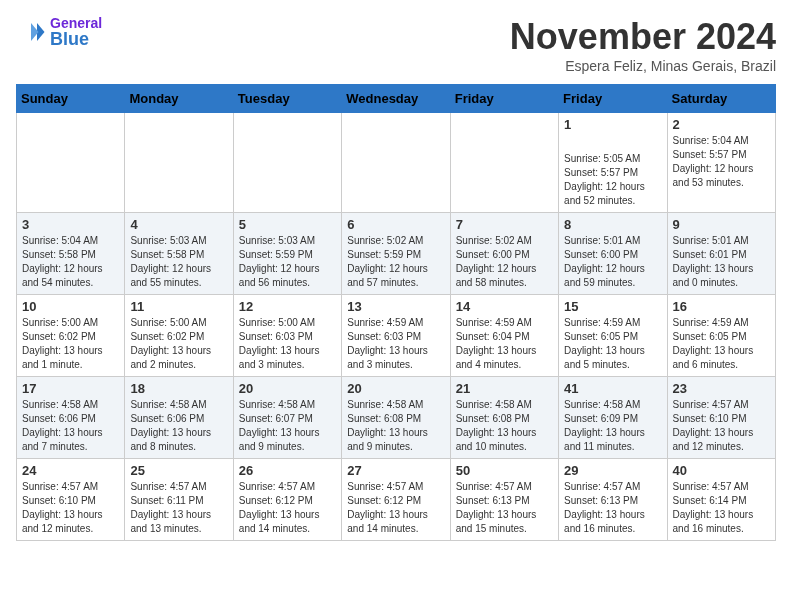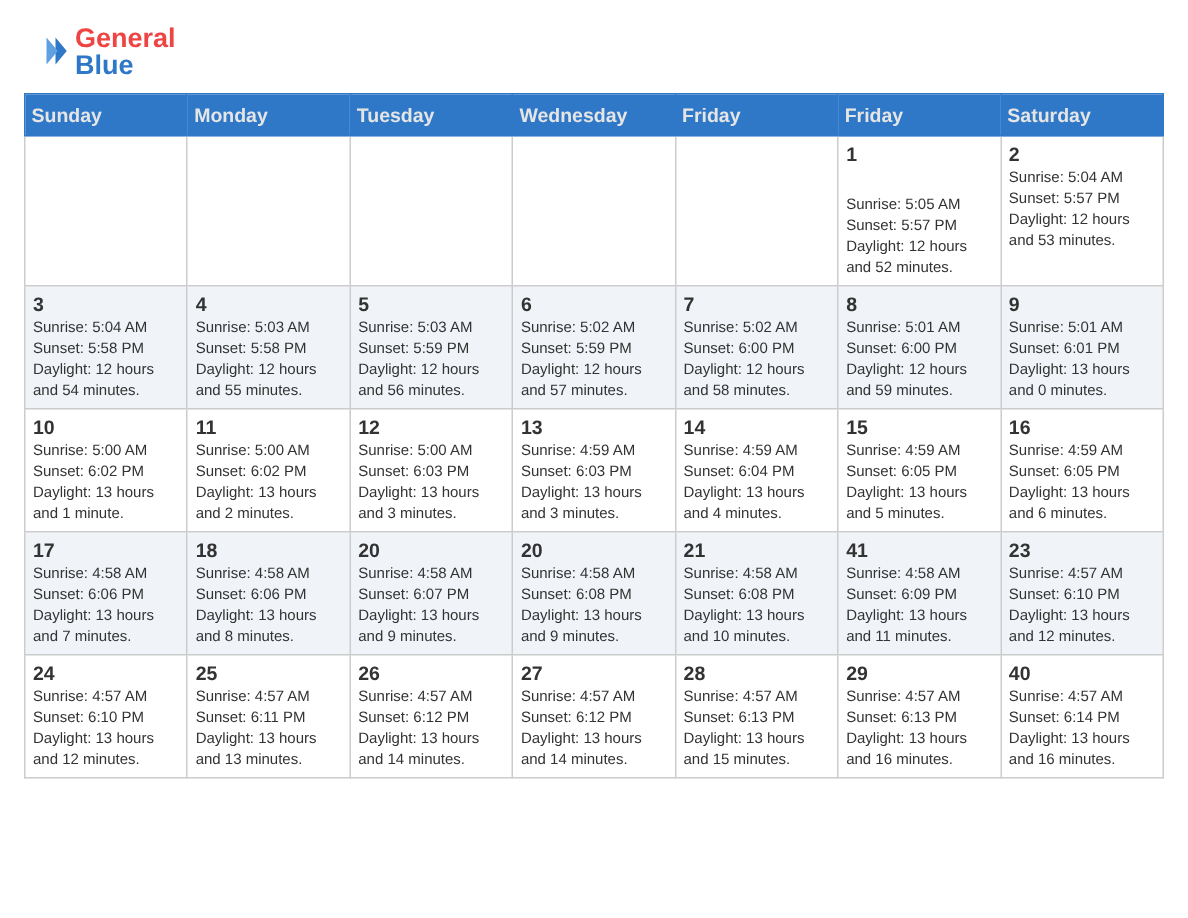--- a/index.html
+++ b/index.html
@@ -27,9 +27,9 @@
       line-height: 1;
     }
     .logo-general {
-      font-size: 18px;
-      font-weight: bold;
-      color: #ef4444;
+      font-size: 14px;
+      font-weight: bold;
+      color: #6d28d9;
     }
     .logo-blue {
       font-size: 18px;

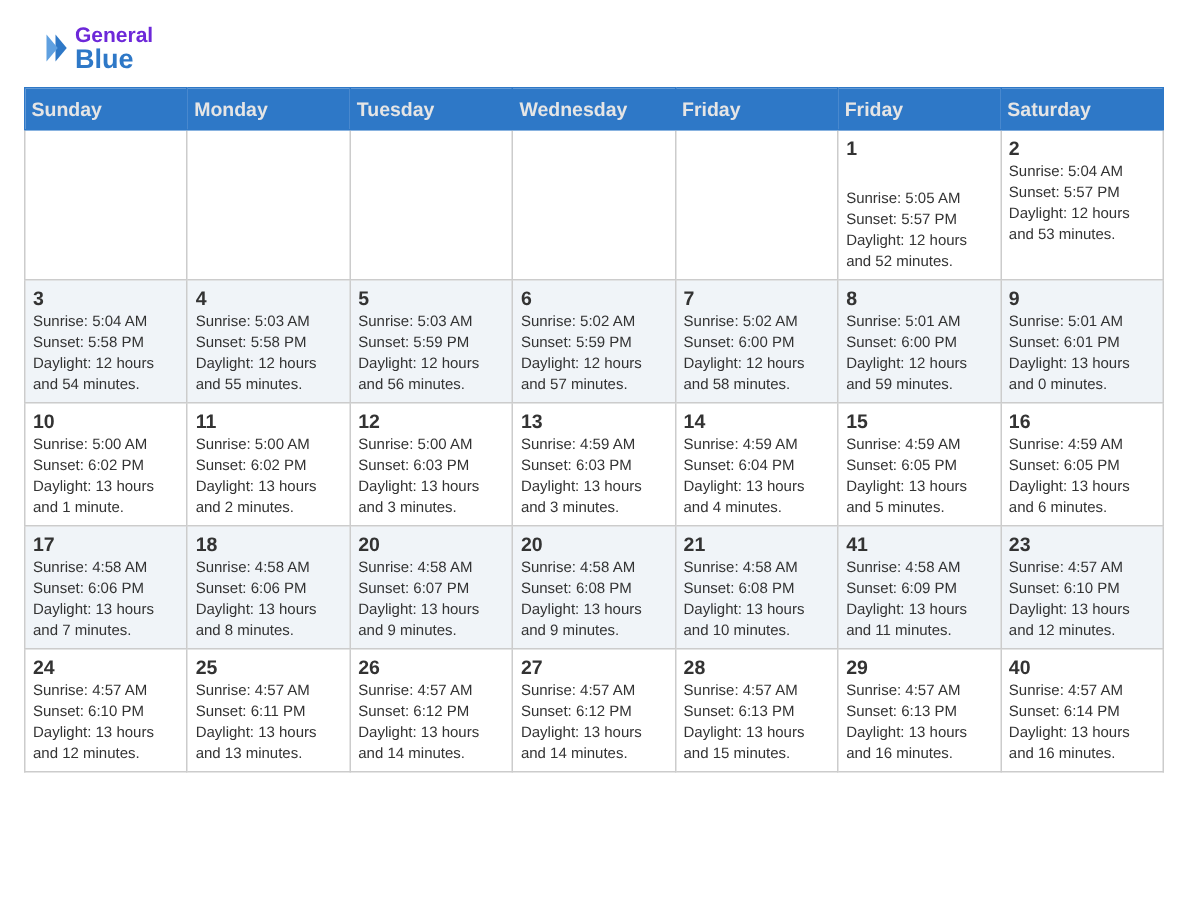--- a/index.html
+++ b/index.html
@@ -113,6 +113,10 @@
       <span class="logo-blue">Blue</span>
     </div>
   </div>
+  <div class="title-block">
+    <div class="month-title">November 2024</div>
+    <div class="location">Espera Feliz, Minas Gerais, Brazil</div>
+  </div>
 </div>
 
 <table>

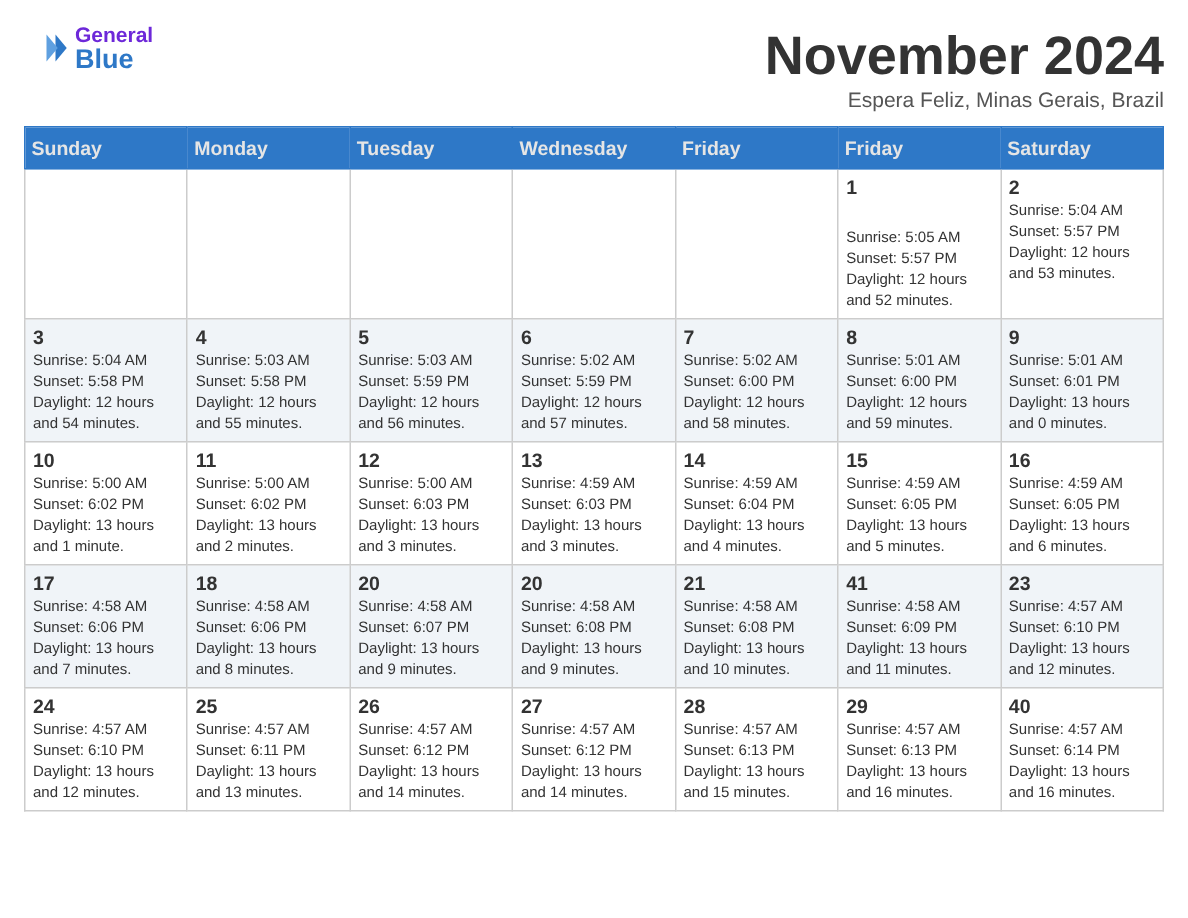--- a/index.html
+++ b/index.html
@@ -58,7 +58,7 @@
     }
     thead tr {
       background: #2e78c7;
-      color: #e5e5e5;
+      color: #000000;
     }
     thead th {
       padding: 6px 4px;

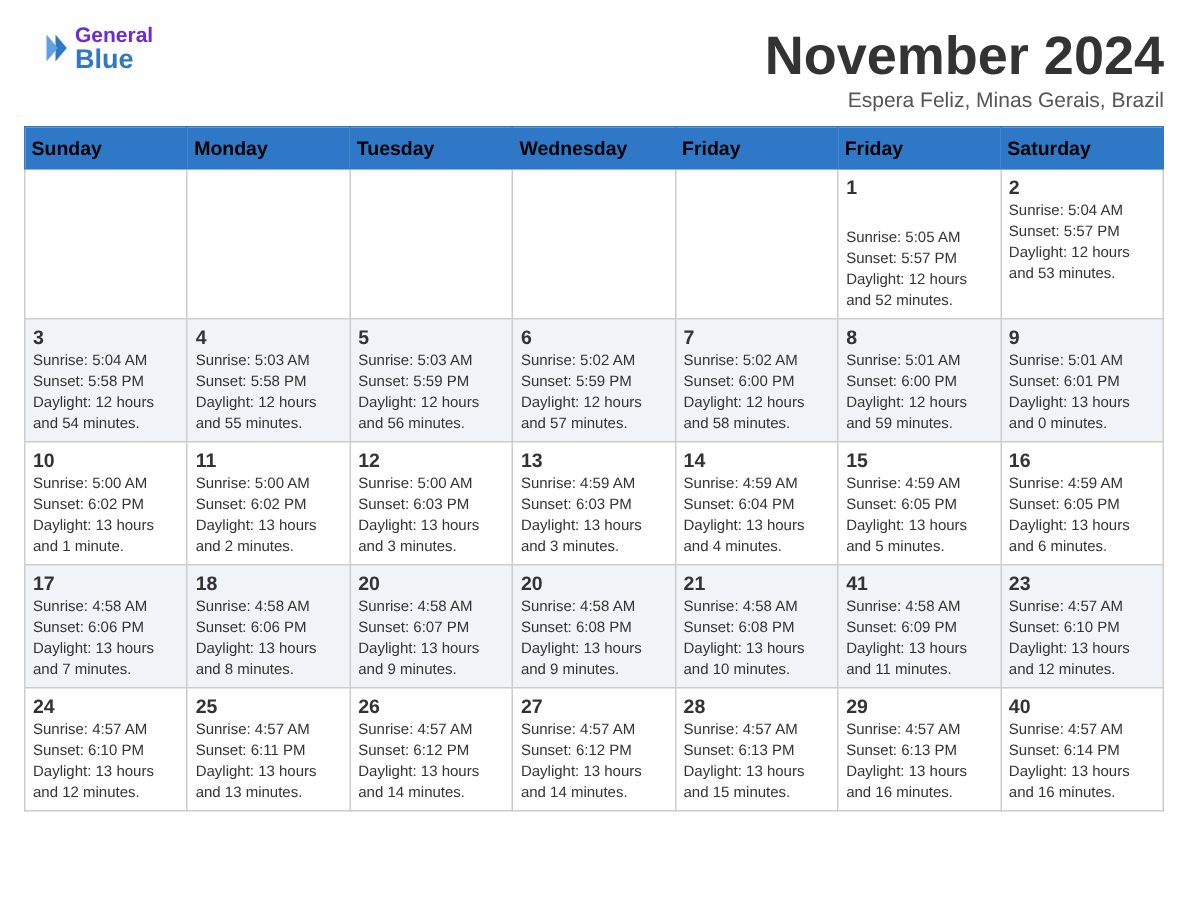--- a/index.html
+++ b/index.html
@@ -336,7 +336,7 @@
 and 14 minutes.</div>
         </td>
         <td>
-          <span class="day-num">28</span>
+          <span class="day-num">50</span>
           <div class="day-info" style="white-space: pre-line;">Sunrise: 4:57 AM
 Sunset: 6:13 PM
 Daylight: 13 hours

